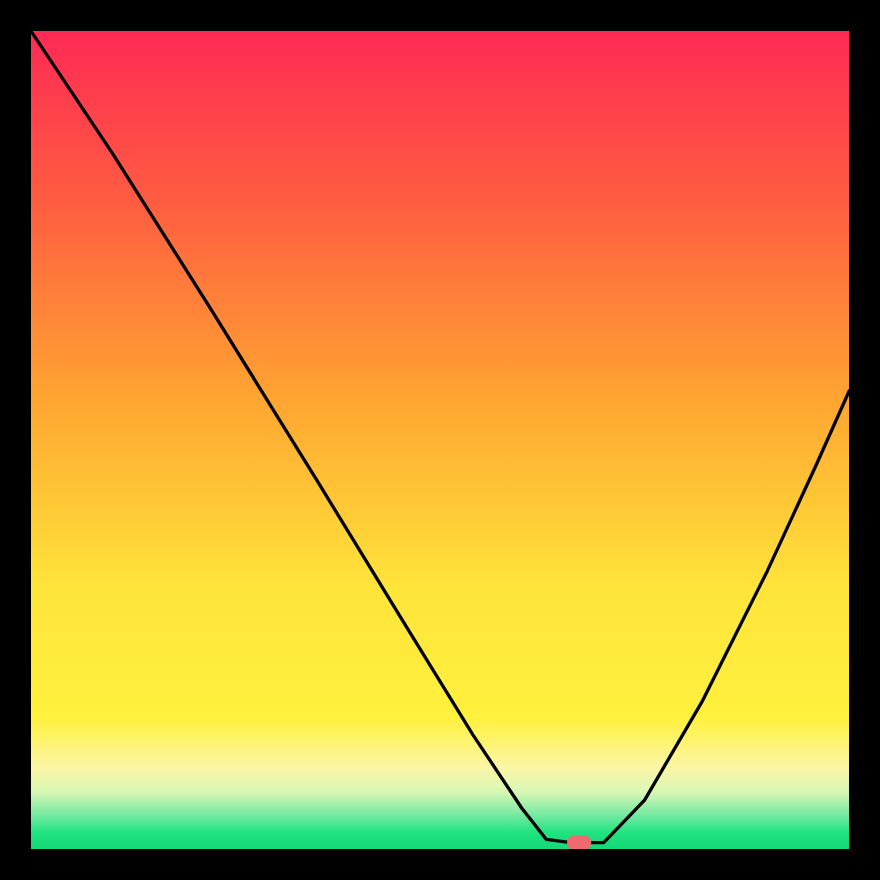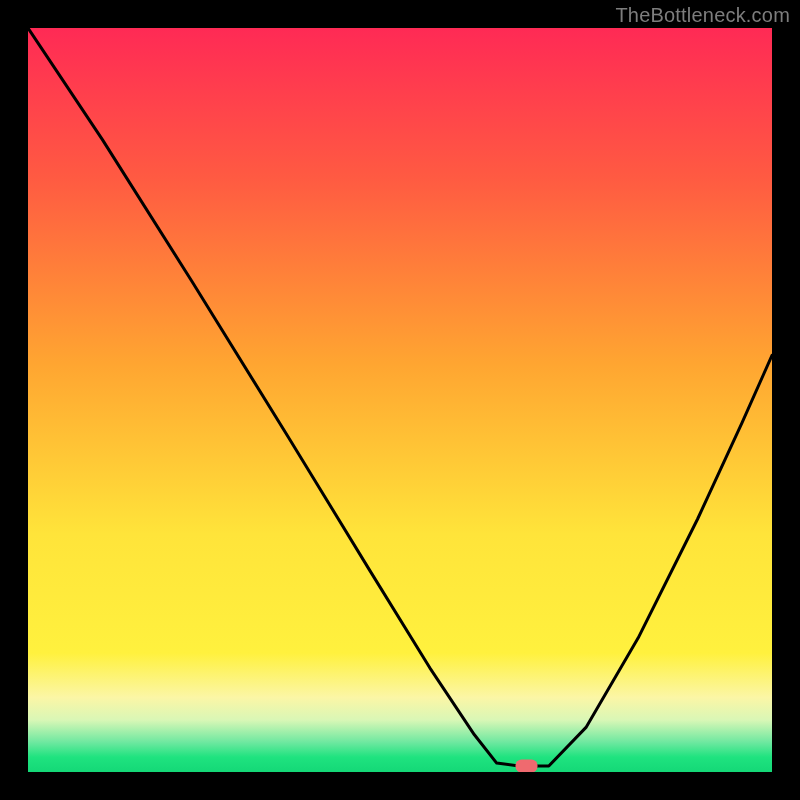--- a/index.html
+++ b/index.html
@@ -69,7 +69,6 @@
     </svg>
   </div>
 
-  <div class="attribution">TheBottleneck.com</div>
 </div>
 
 </body></html>

